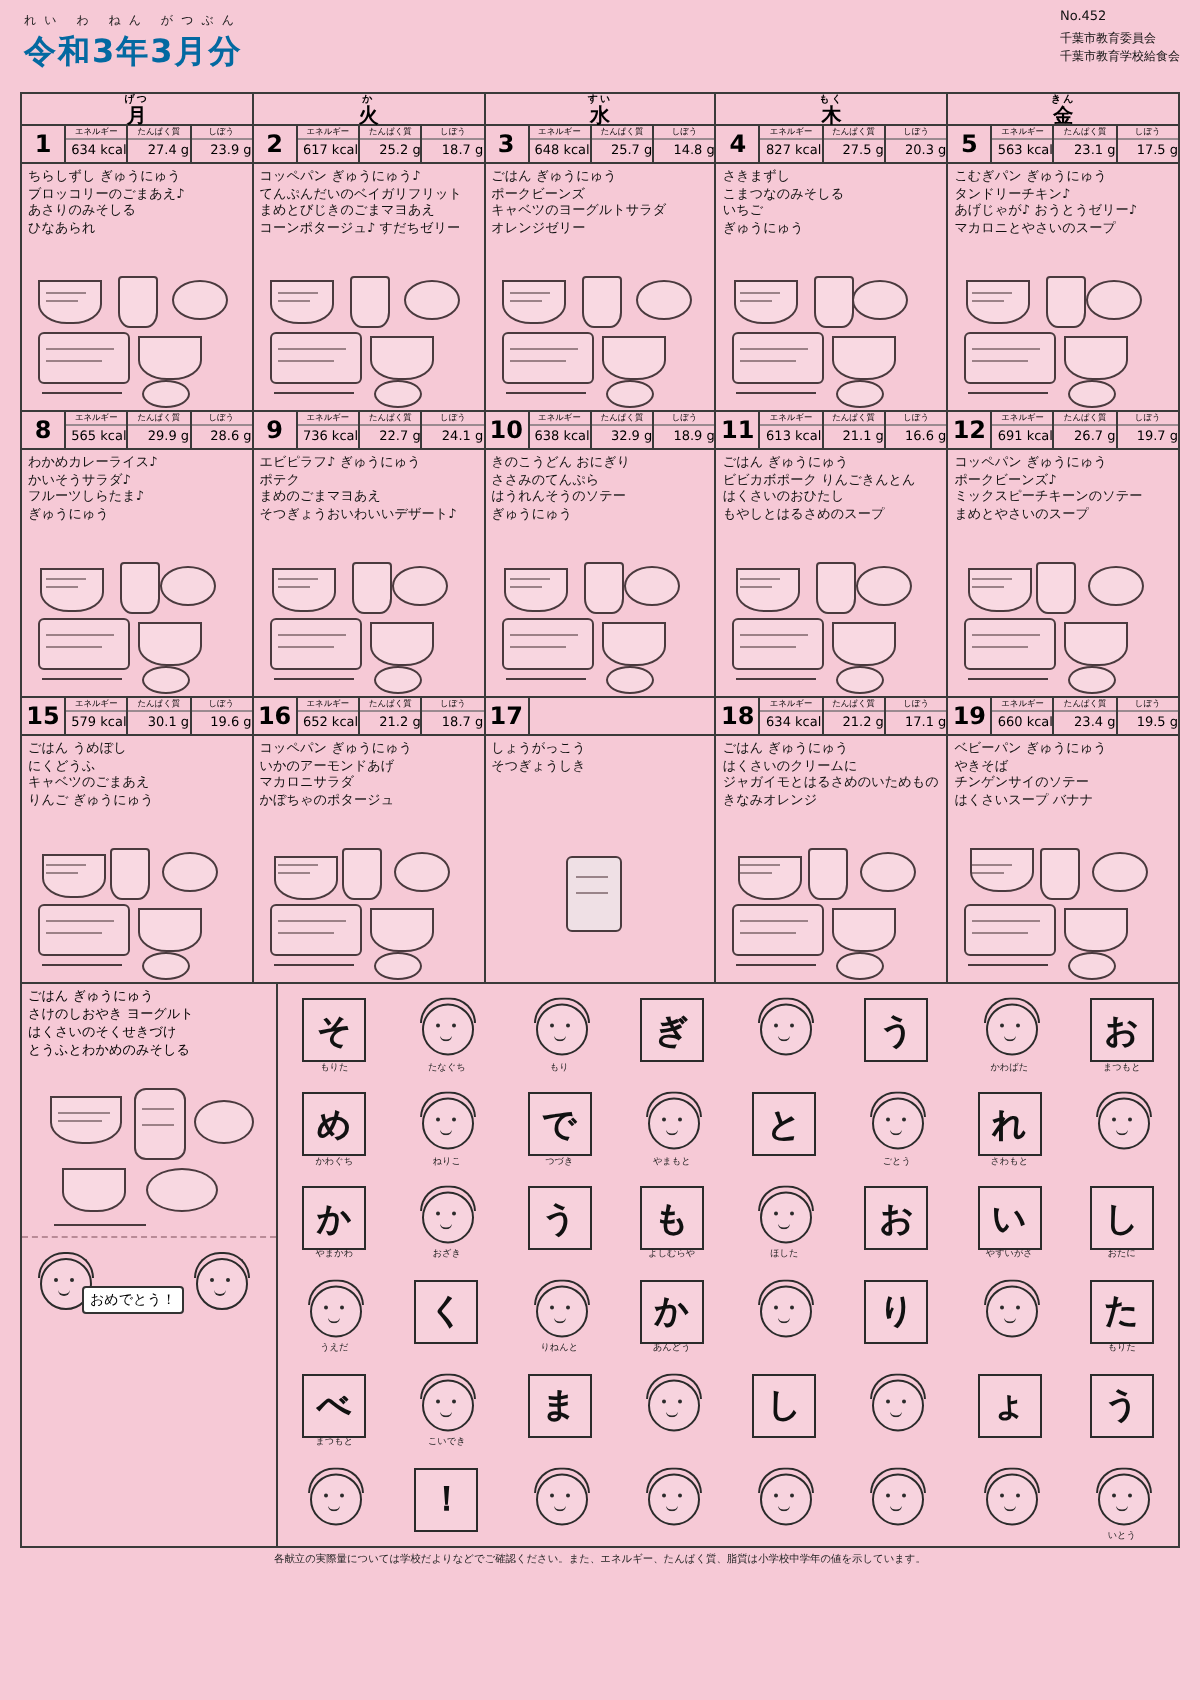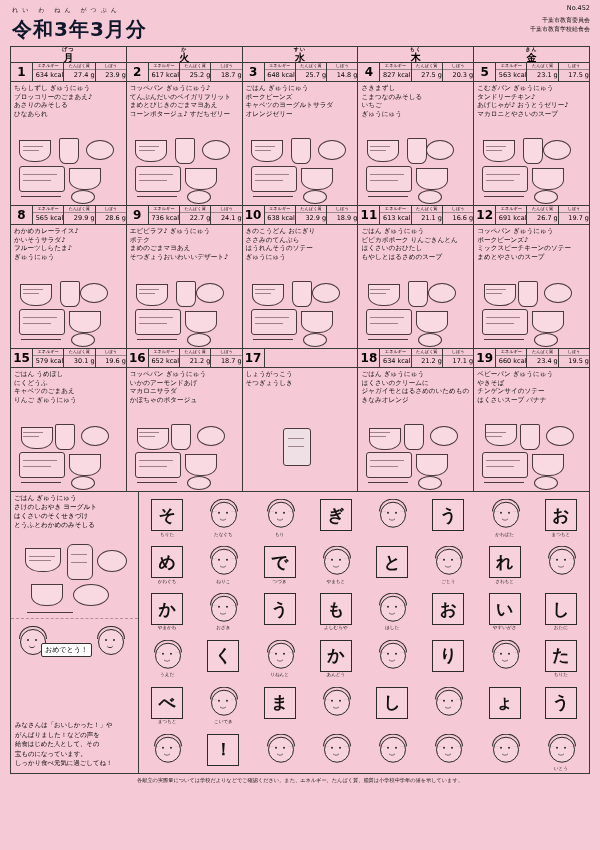--- a/index.html
+++ b/index.html
@@ -71,7 +71,7 @@
     position: absolute;
     right: 10px;
     top: 4px;
-    text-align: right;
+    text-align: left;
     font-size: 6px;
     line-height: 1.5;
     color: #111;

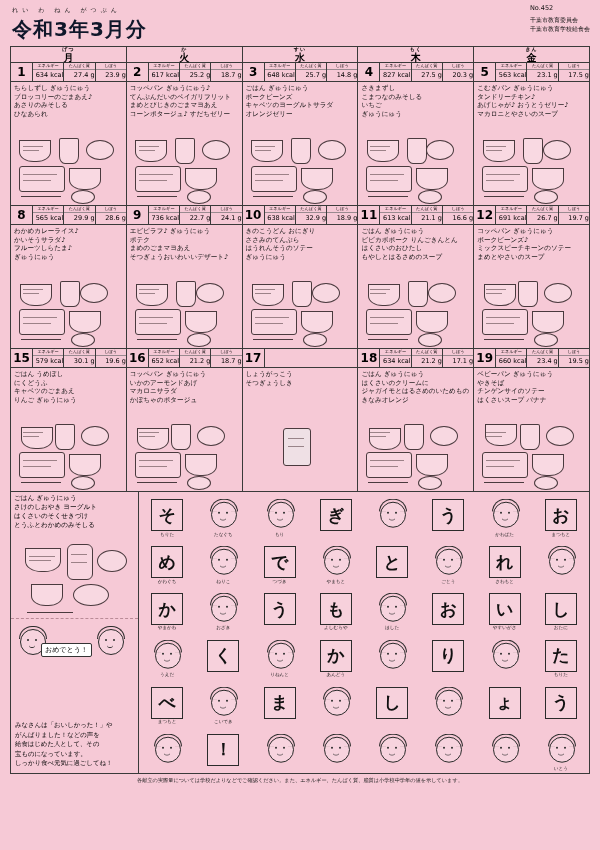--- a/index.html
+++ b/index.html
@@ -42,10 +42,10 @@
     color: #1a1a1a;
   }
   .hdr-date {
-    font-size: 20px;
+    font-size: 16px;
     font-weight: bold;
     letter-spacing: 1px;
-    color: #0f172a;
+    color: #0369a1;
     margin-top: 1px;
   }
   .hdr-center {

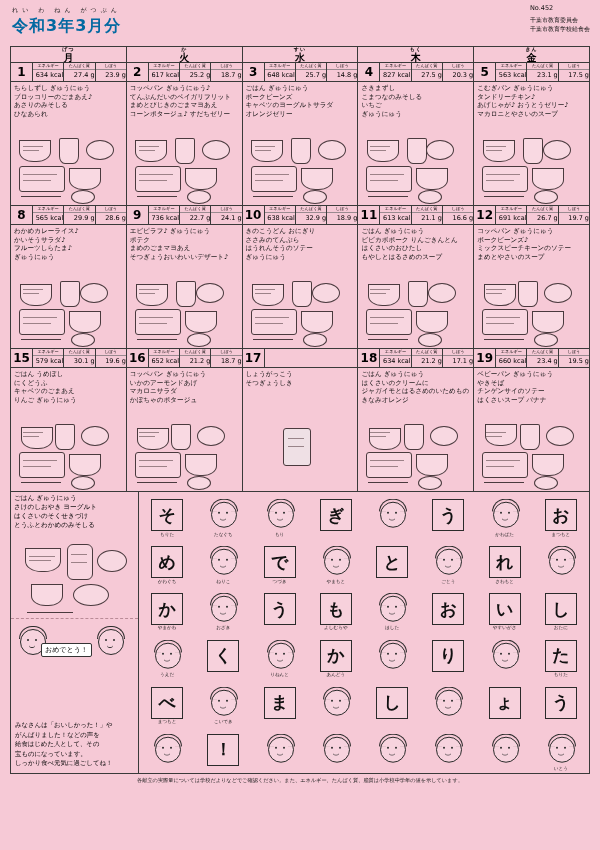--- a/index.html
+++ b/index.html
@@ -1033,11 +1033,6 @@
         </div>
         <div class="omedeto">おめでとう！</div>
       </div>
-      <div class="bl-msg" style="white-space:pre-line;">みなさんは「おいしかった！」や
-がんばりました！などの声を
-給食はじめた人として、その
-宝ものになっています。
-しっかり食べ元気に過ごしてね！</div>
     </div>
 
     <div class="bottom-right">

